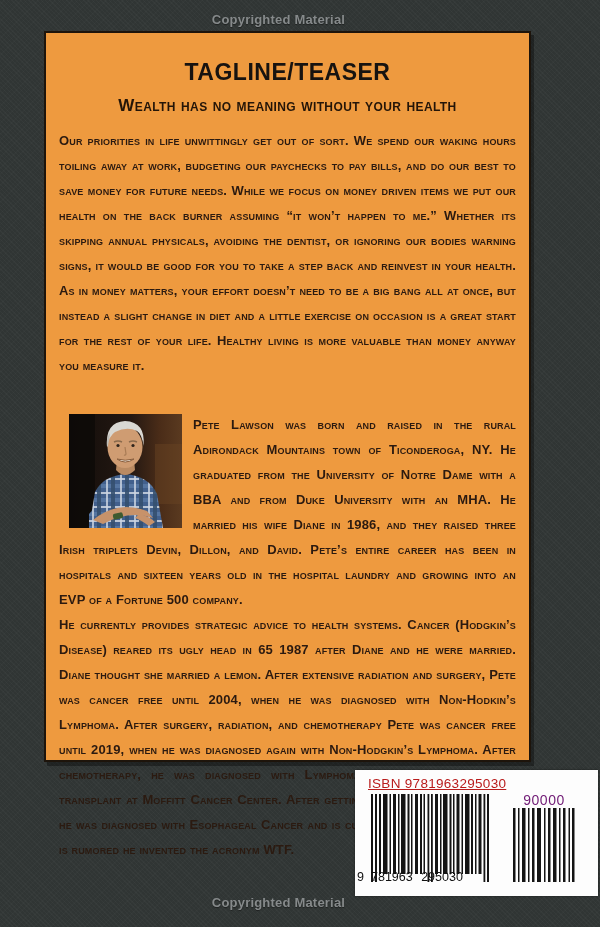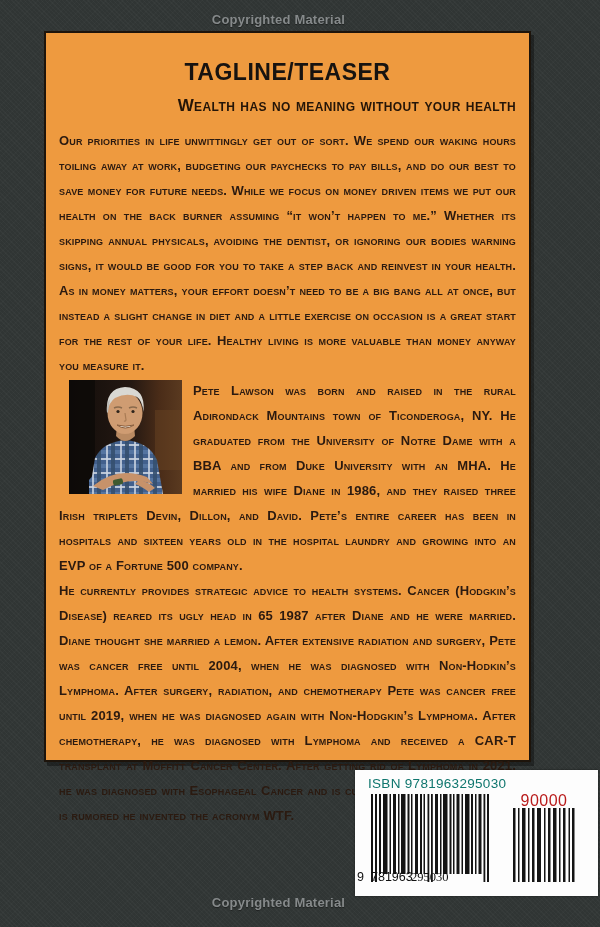--- a/index.html
+++ b/index.html
@@ -39,7 +39,7 @@
   }
   .tagline-heading{margin-top:26px;}
   .tagline{
-    text-align:right;font-variant:small-caps;font-weight:800;
+    text-align:center;font-variant:small-caps;font-weight:800;
     font-size:17px;letter-spacing:.4px;margin-top:10px;color:#241508;
   }
   .summary-heading{margin-top:22px;}

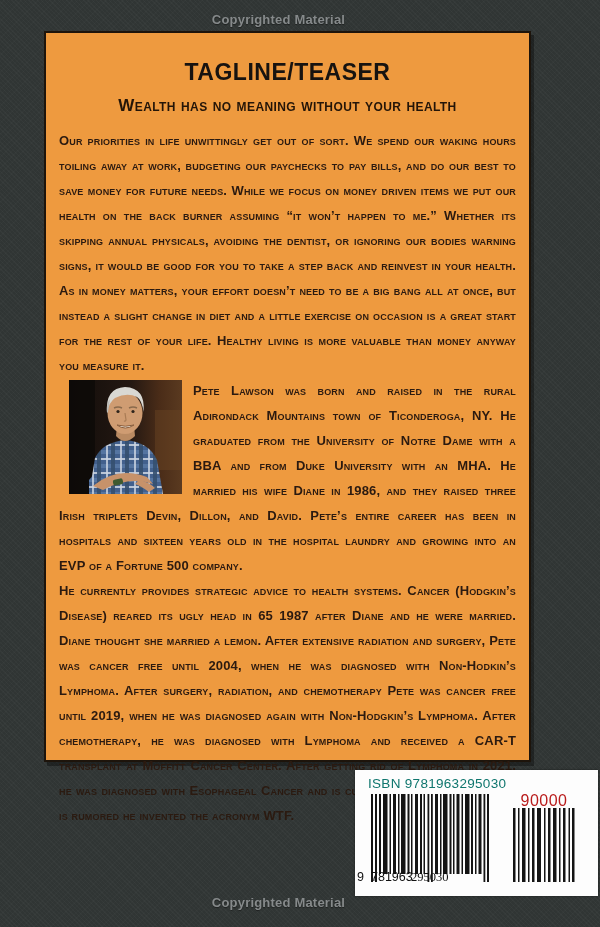--- a/index.html
+++ b/index.html
@@ -49,7 +49,7 @@
     color:var(--ink);
   }
   .summary-para{margin-top:12px;}
-  .bio{}
+  .bio{margin-top:34px;}
   .bio p{margin:0;}
   .author-photo{
     float:left;width:113px;height:114px;margin:2px 11px 4px 10px;

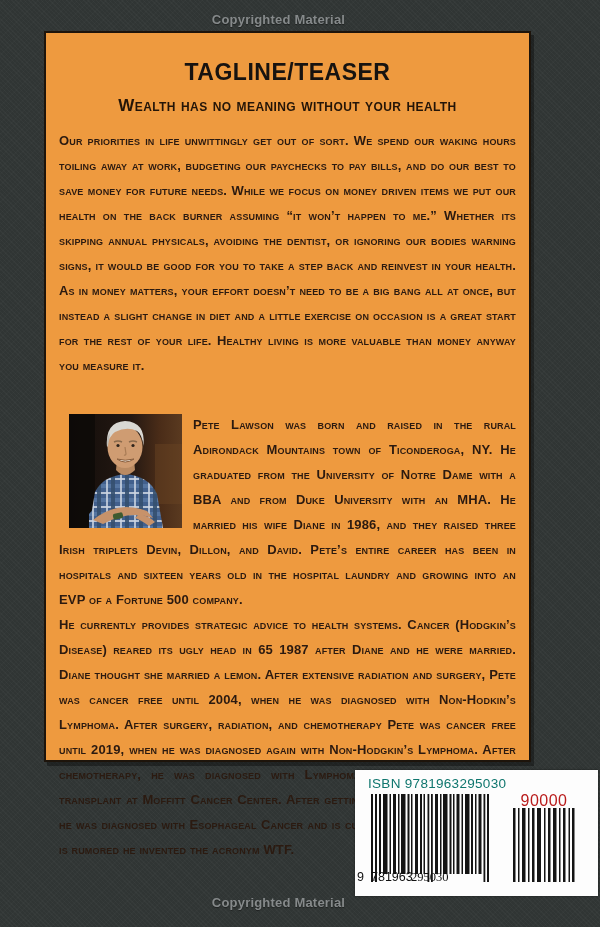--- a/index.html
+++ b/index.html
@@ -62,7 +62,7 @@
   }
   .isbn-label{
     position:absolute;left:13px;top:6px;
-    font-size:13.5px;color:#0f766e;letter-spacing:.3px;
+    font-size:13.5px;color:#b91c1c;letter-spacing:.3px;text-decoration:underline;
   }
   .ean-main{position:absolute;left:16px;top:24px;width:118px;height:88px;}
   .ean-digits{

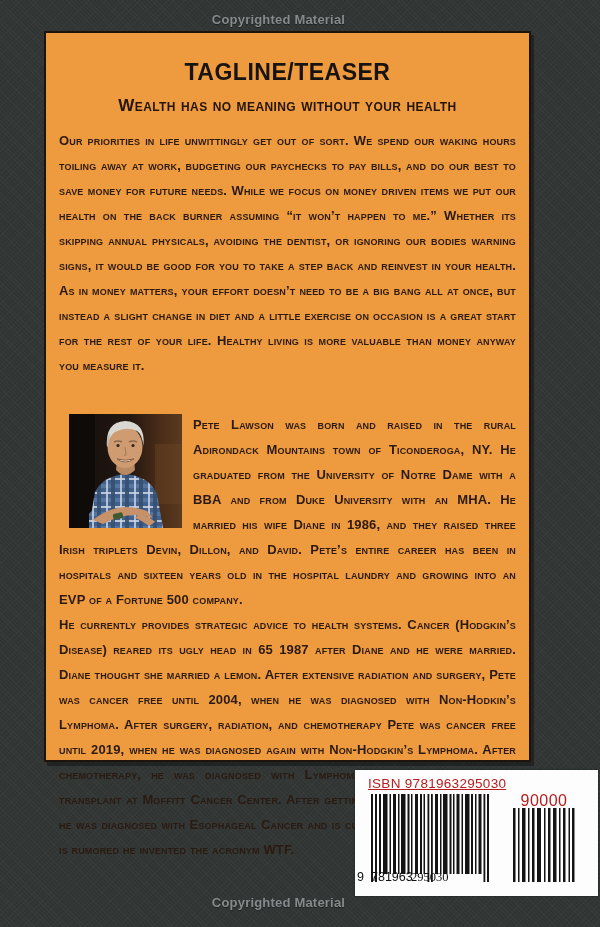--- a/index.html
+++ b/index.html
@@ -75,7 +75,7 @@
   .ean-supp{position:absolute;left:158px;top:38px;width:62px;height:74px;}
   .supp-digits{
     position:absolute;left:158px;top:22px;width:62px;text-align:center;
-    font-size:16px;color:#b91c1c;letter-spacing:.5px;
+    font-size:14px;color:#701a75;letter-spacing:.5px;
   }
 </style>
 </head>

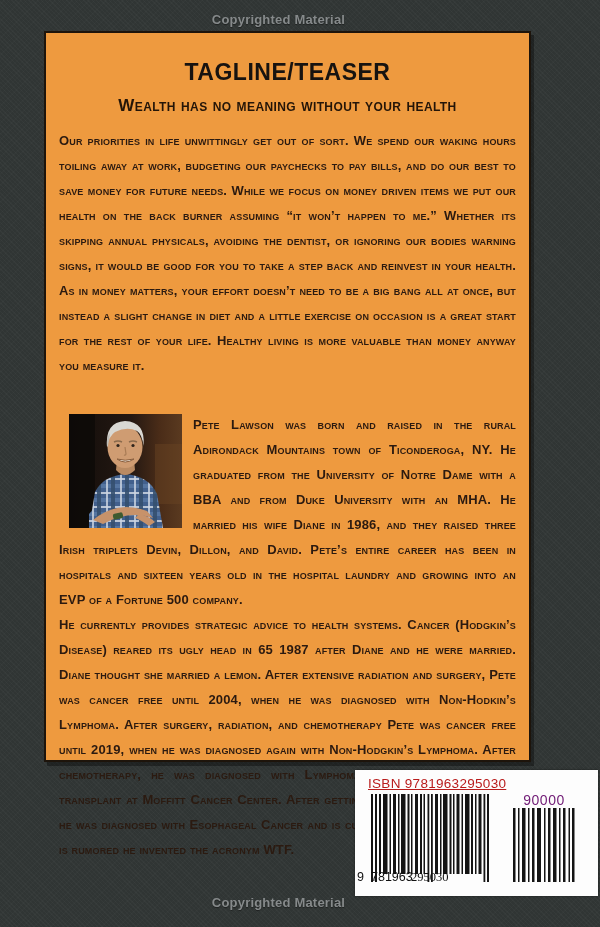--- a/index.html
+++ b/index.html
@@ -71,7 +71,7 @@
   }
   .ean-digits .d9{width:14px;text-align:left;}
   .ean-digits .g1{width:40px;text-align:right;}
-  .ean-digits .g2{width:62px;font-family:Liberation Serif, serif;}
+  .ean-digits .g2{width:62px;text-align:center;}
   .ean-supp{position:absolute;left:158px;top:38px;width:62px;height:74px;}
   .supp-digits{
     position:absolute;left:158px;top:22px;width:62px;text-align:center;

